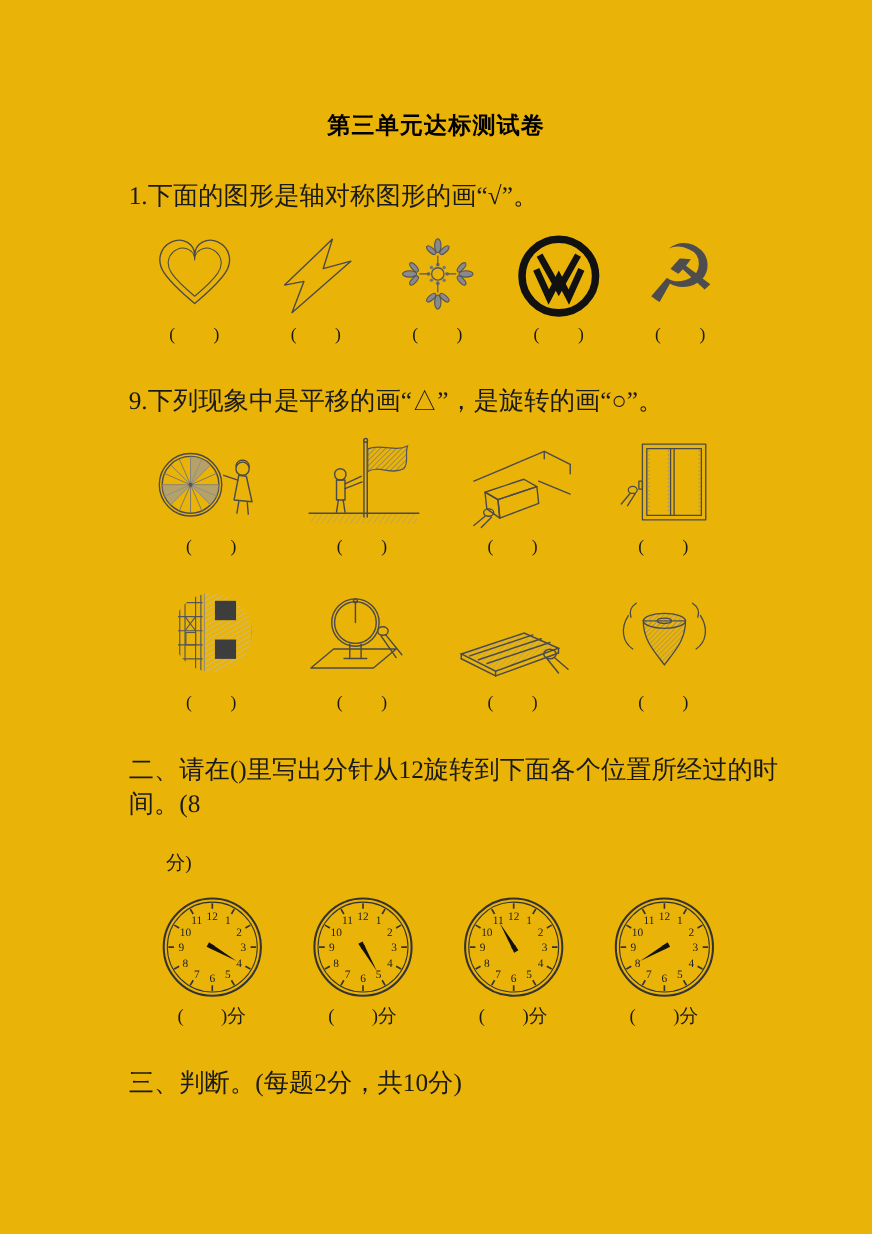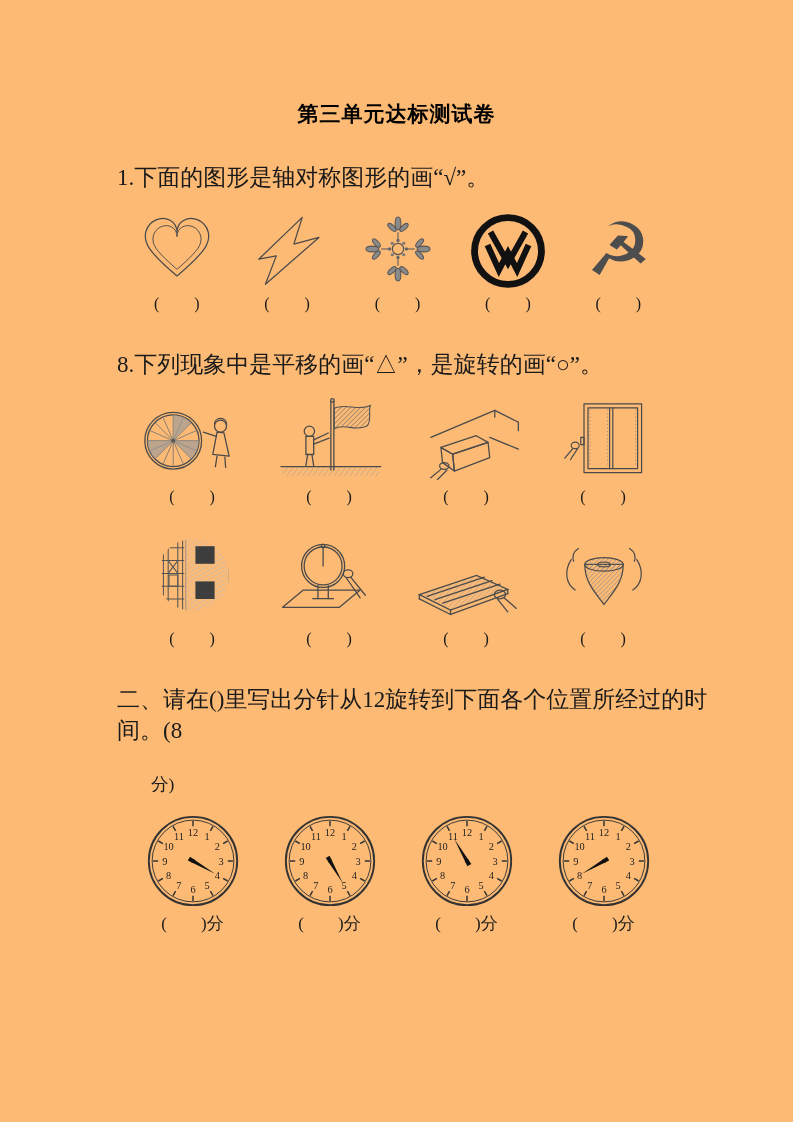--- a/index.html
+++ b/index.html
@@ -5,7 +5,7 @@
   html,body { margin:0; padding:0; background:#ffffff; }
   .page {
     position:relative; width:793px; height:1122px; margin:0 auto;
-    background:#fdba74; color:#1a1a1a; overflow:hidden;
+    background:#eab308; color:#1a1a1a; overflow:hidden;
     font-family:"Liberation Serif", serif;
   }
   .title {

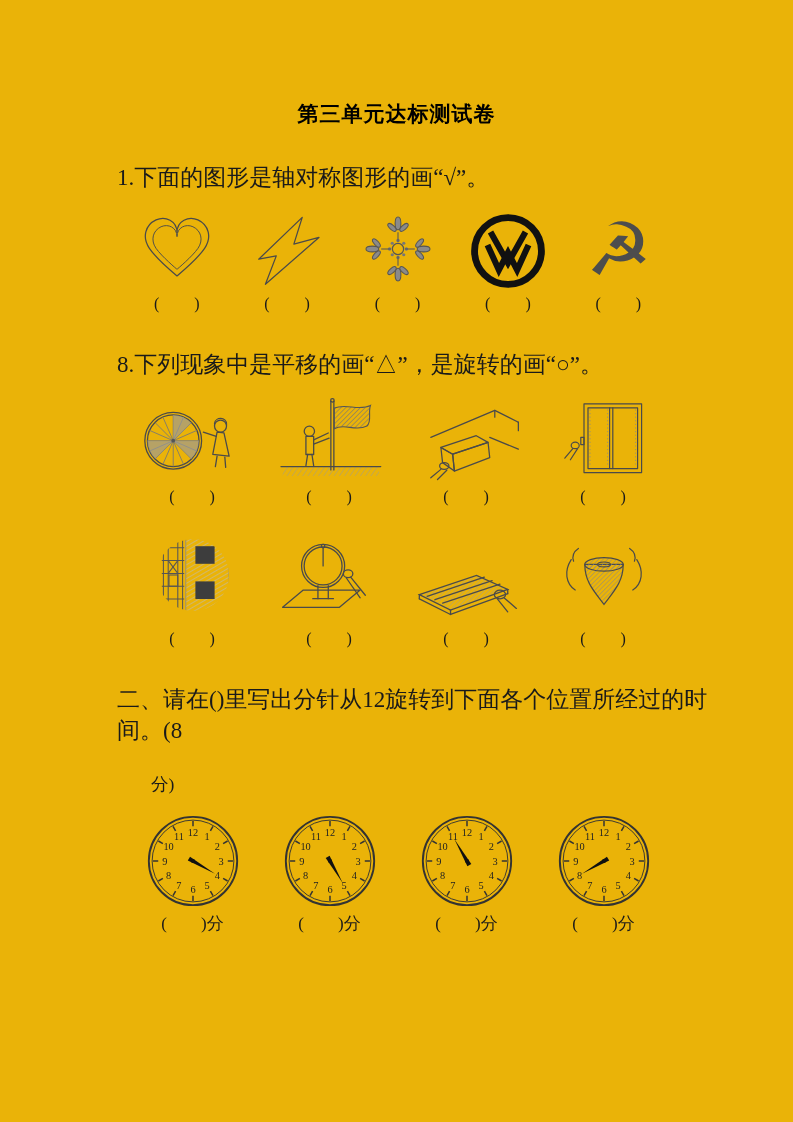--- a/index.html
+++ b/index.html
@@ -122,7 +122,7 @@
     </div>
   </div>
 
-  <div class="lead2">8.下列现象中是平移的画“△”，是旋转的画“○”。</div>
+  <div class="lead2">9.下列现象中是平移的画“△”，是旋转的画“○”。</div>
 
   <div class="figrow4">
     <div class="cell">

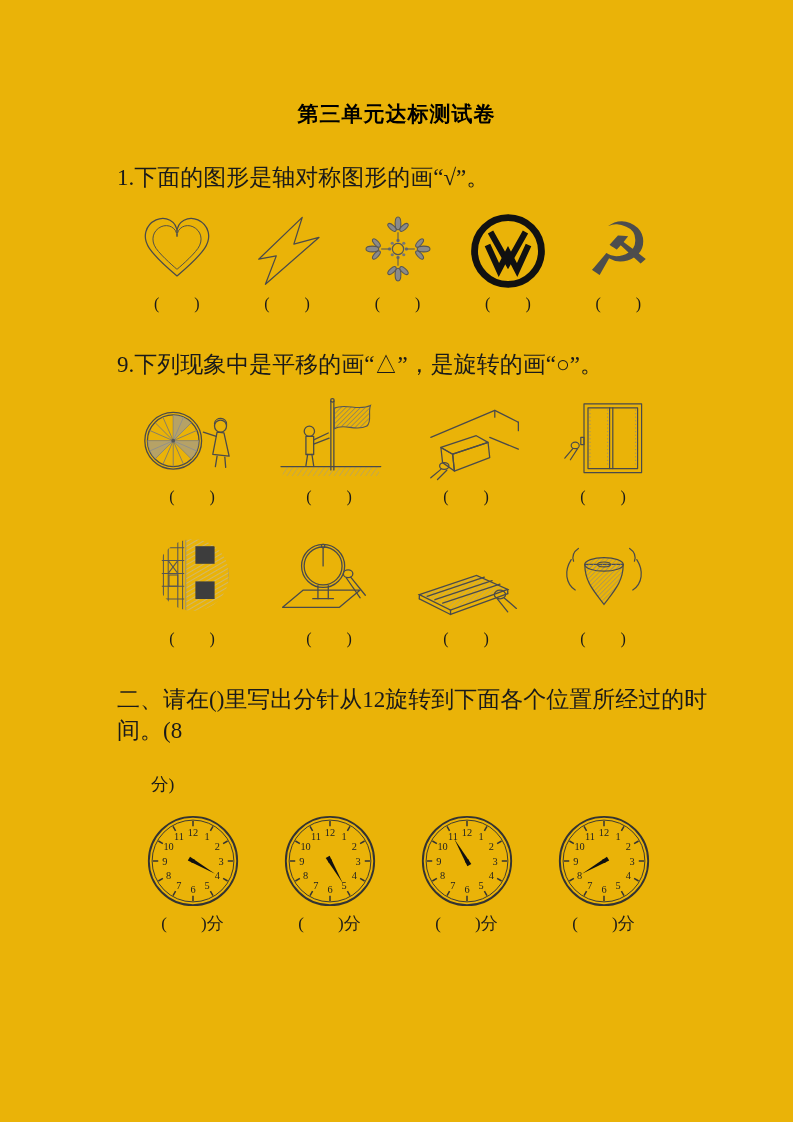--- a/index.html
+++ b/index.html
@@ -456,6 +456,7 @@
     </div>
   </div>
 
+  <div class="lead2">三、判断。(每题2分，共10分)</div>
 
 </div>
 

